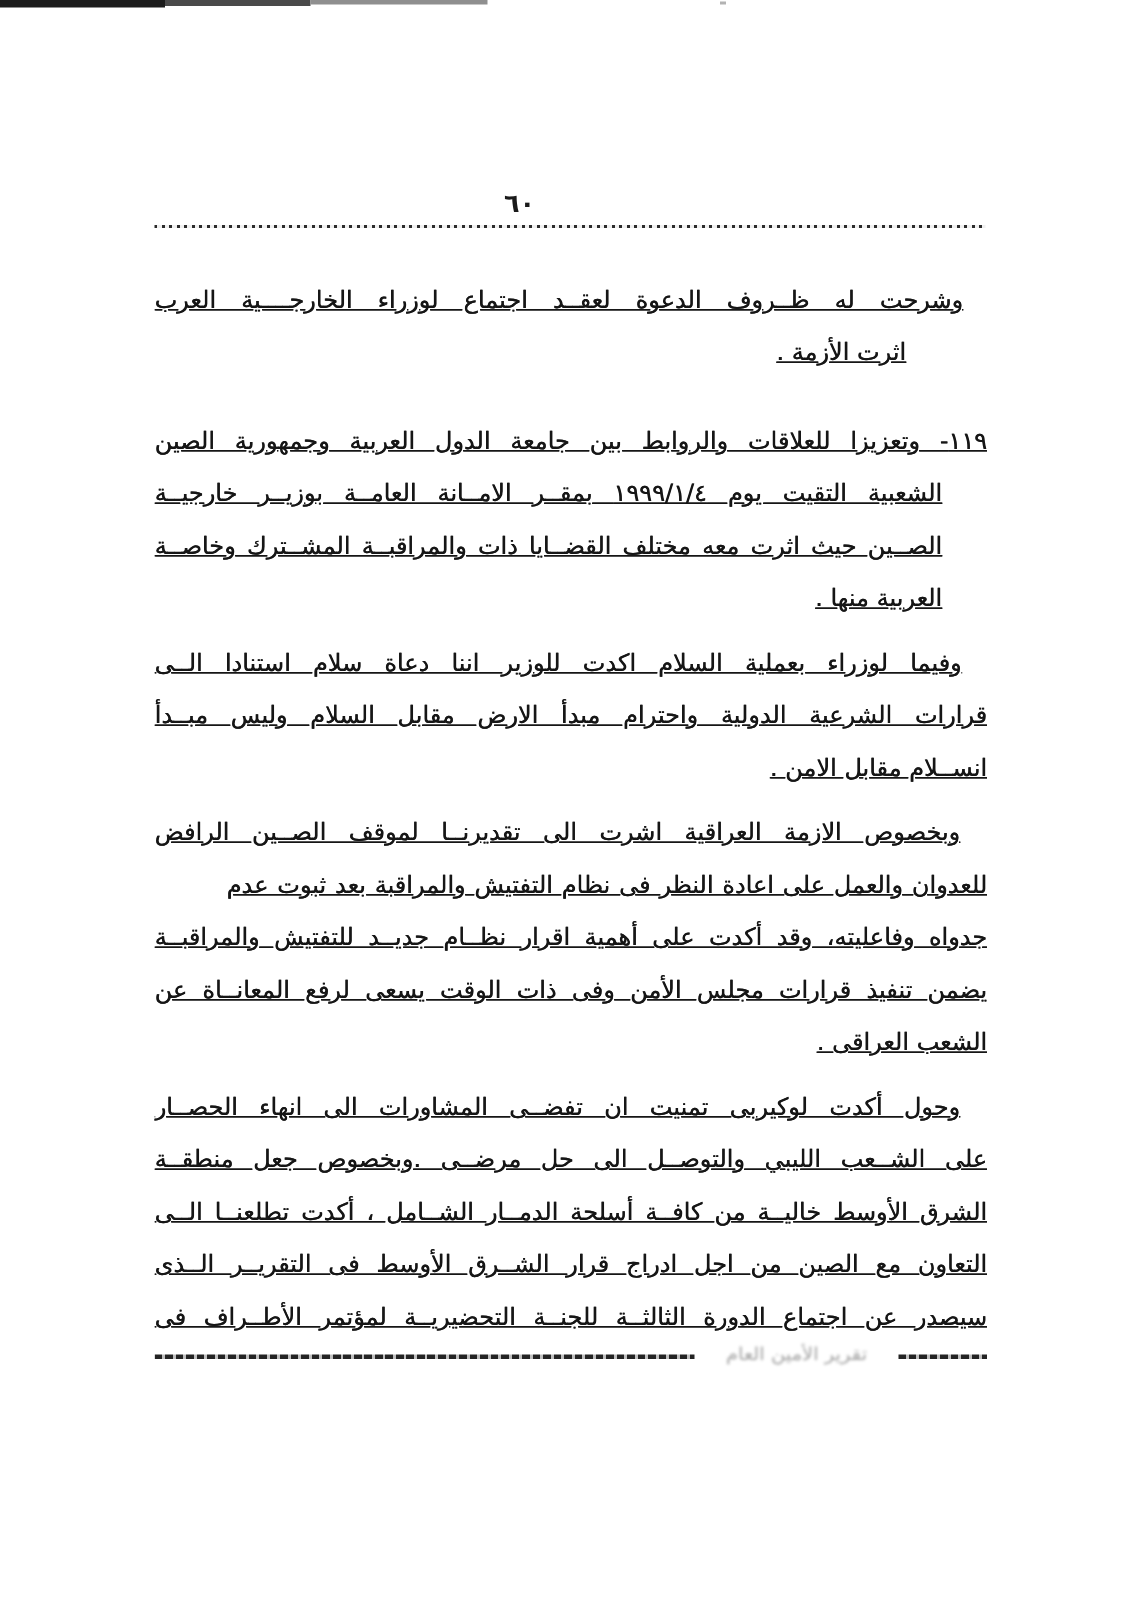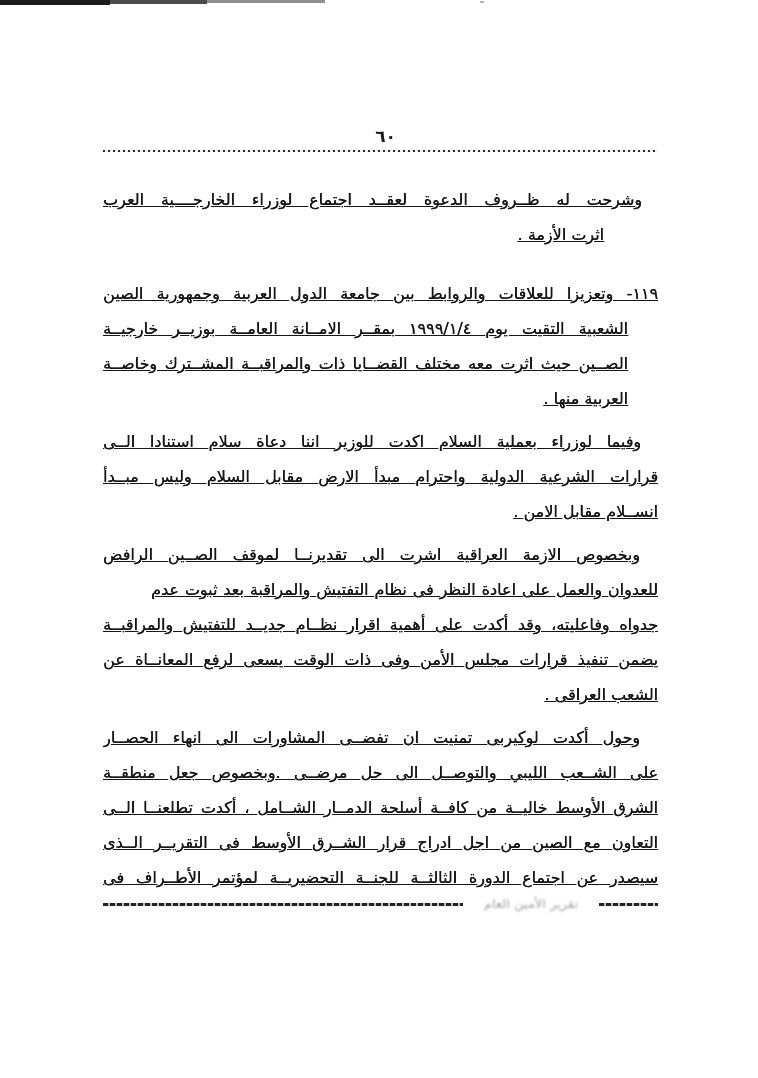--- a/index.html
+++ b/index.html
@@ -10,7 +10,7 @@
   .artifact{position:absolute;}
   .page-number{
     position:absolute;top:126px;left:336px;width:60px;height:24px;
-    text-align:right;font-size:17px;font-weight:bold;color:#1a1a1a;
+    text-align:left;font-size:17px;font-weight:bold;color:#1a1a1a;
     letter-spacing:2px;direction:rtl;
   }
   .header-rule{

